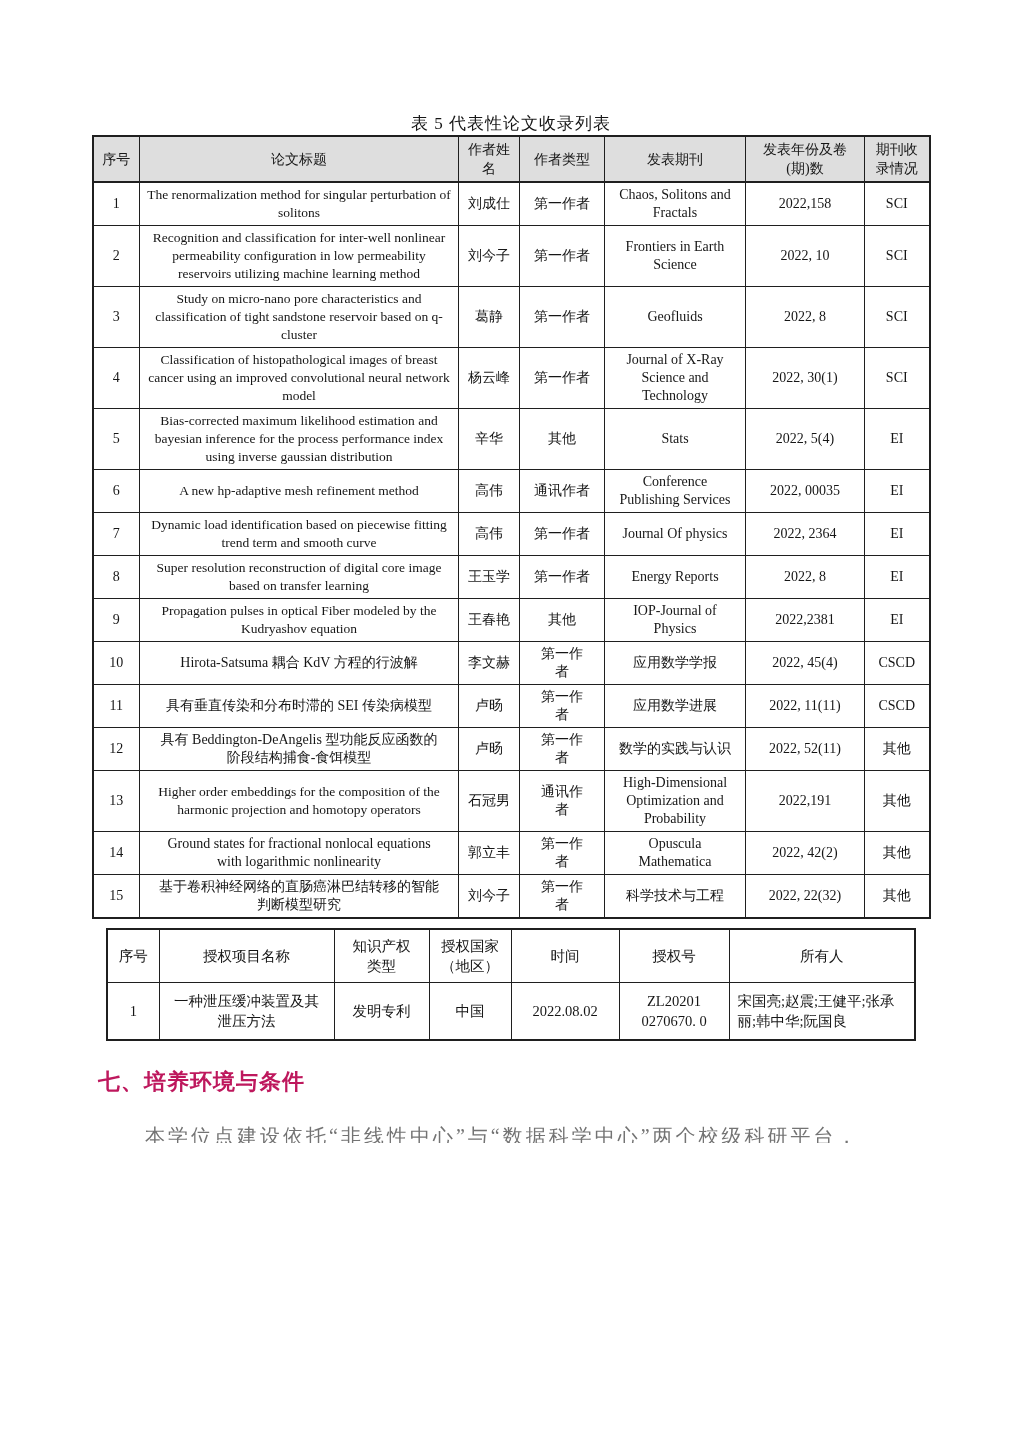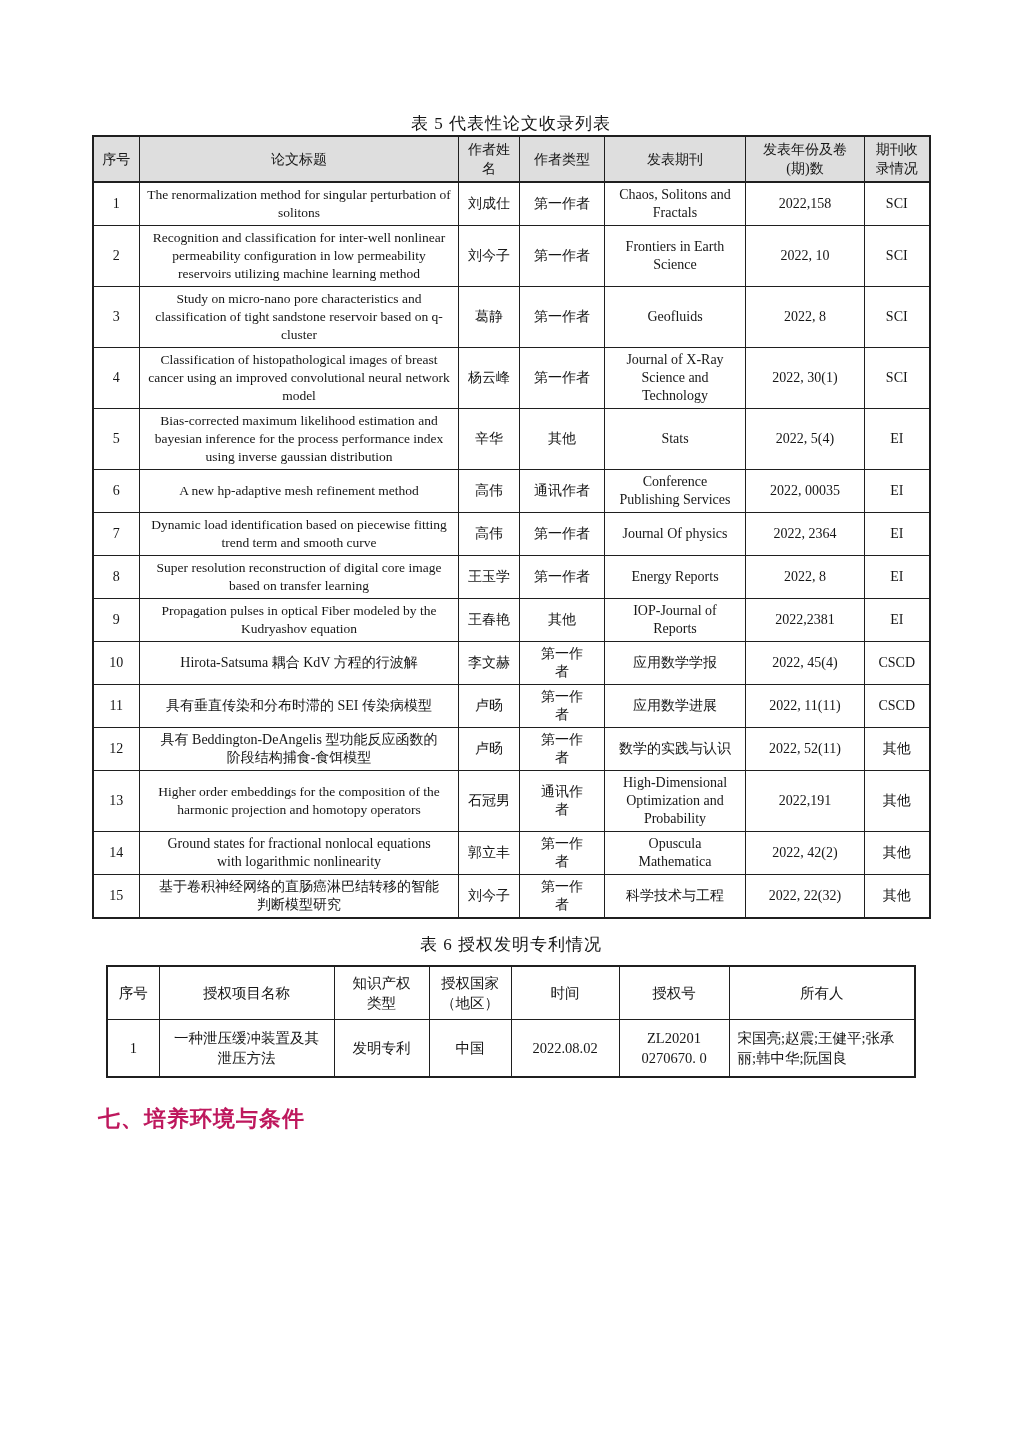--- a/index.html
+++ b/index.html
@@ -142,7 +142,7 @@
         <td>王春艳</td>
         <td>其他</td>
         <td>IOP-Journal of
-Reports</td>
+Physics</td>
         <td>2022,2381</td>
         <td>EI</td>
       </tr>

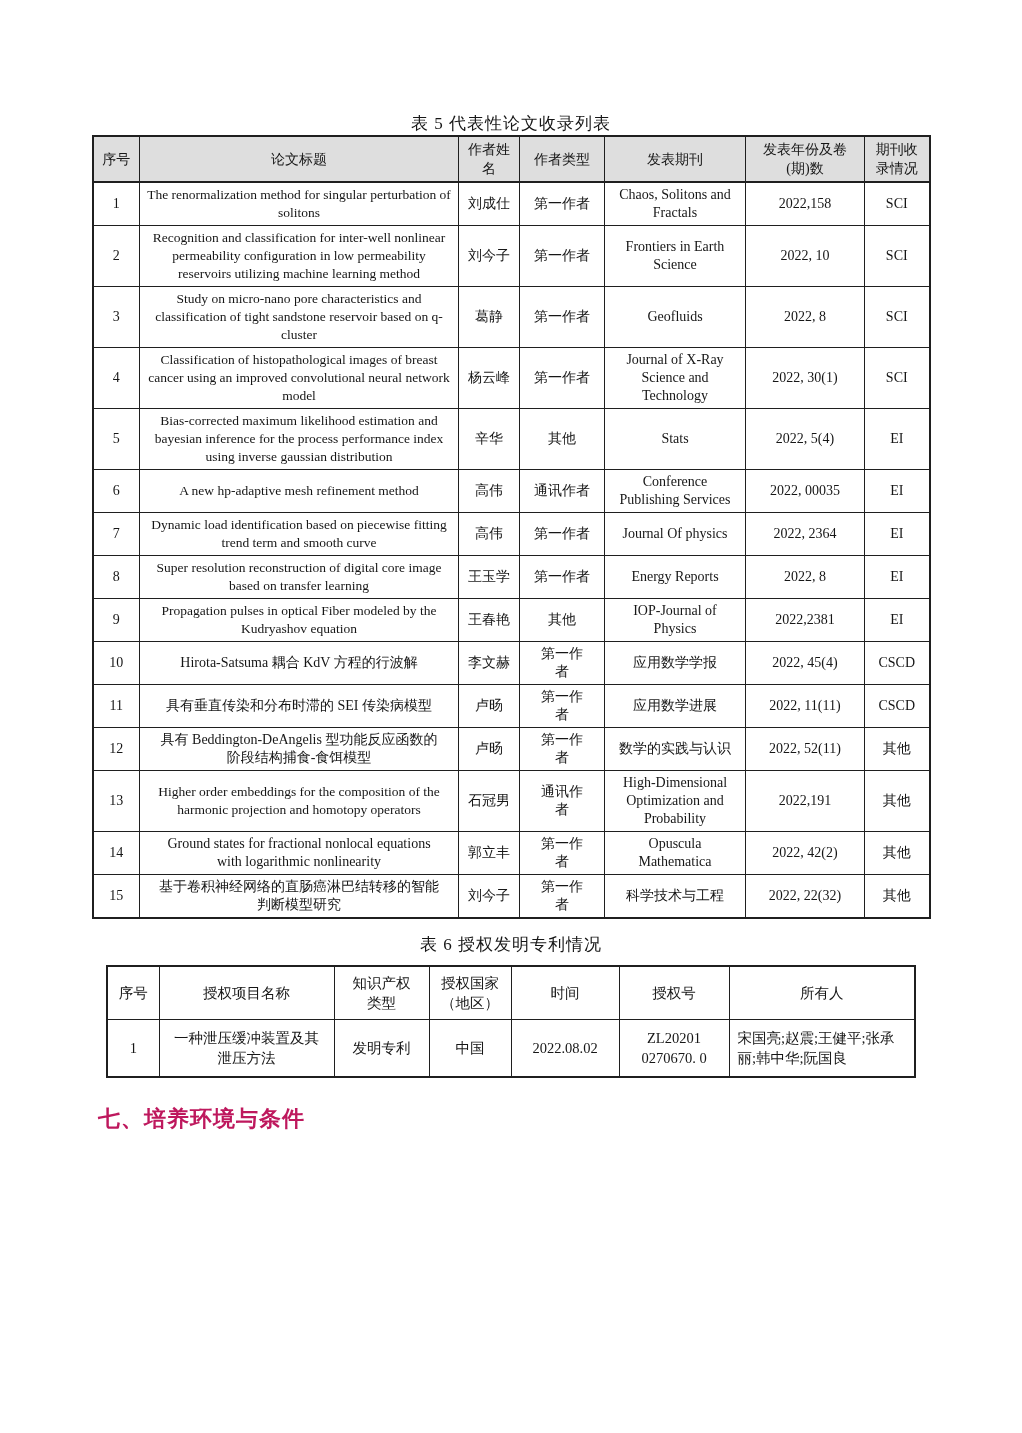--- a/index.html
+++ b/index.html
@@ -215,7 +215,6 @@
     </tbody>
   </table>
 
-  <div class="tbl-caption cap6">表 6 授权发明专利情况</div>
 
   <table class="t6">
     <colgroup>

